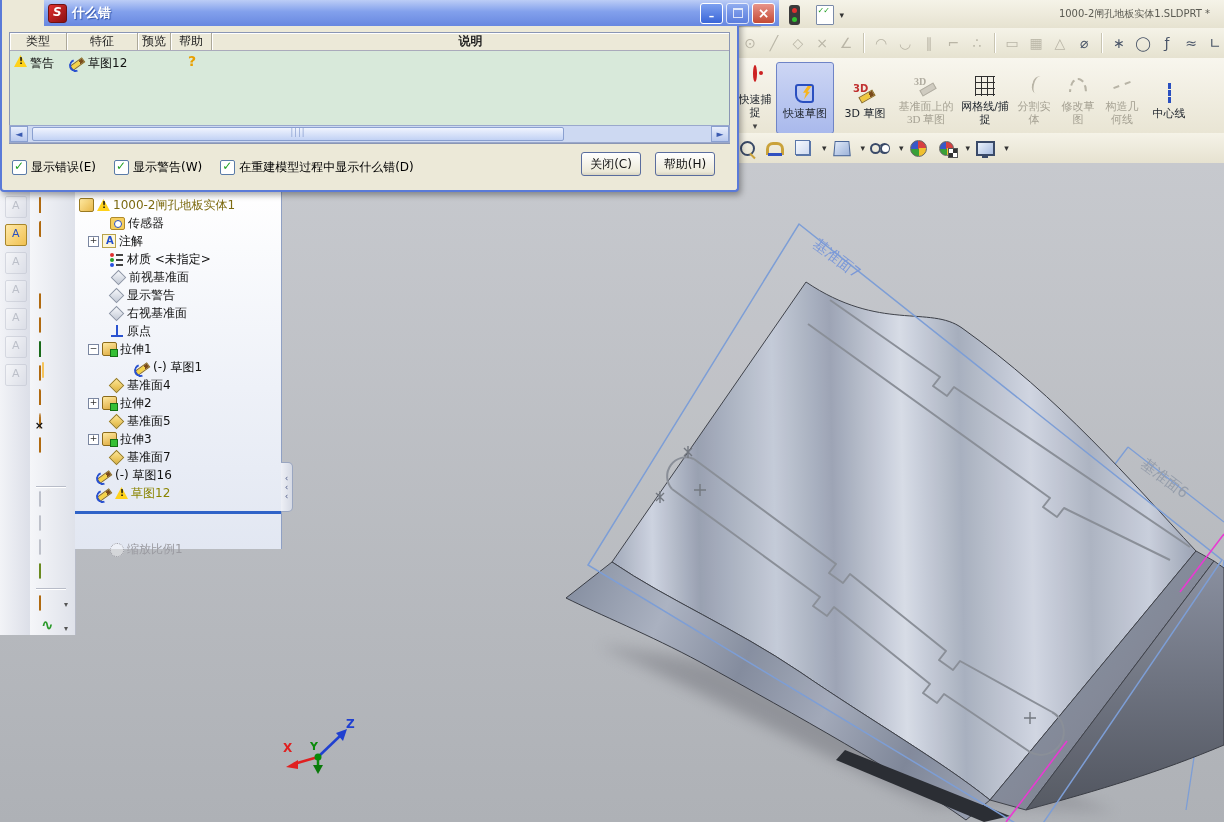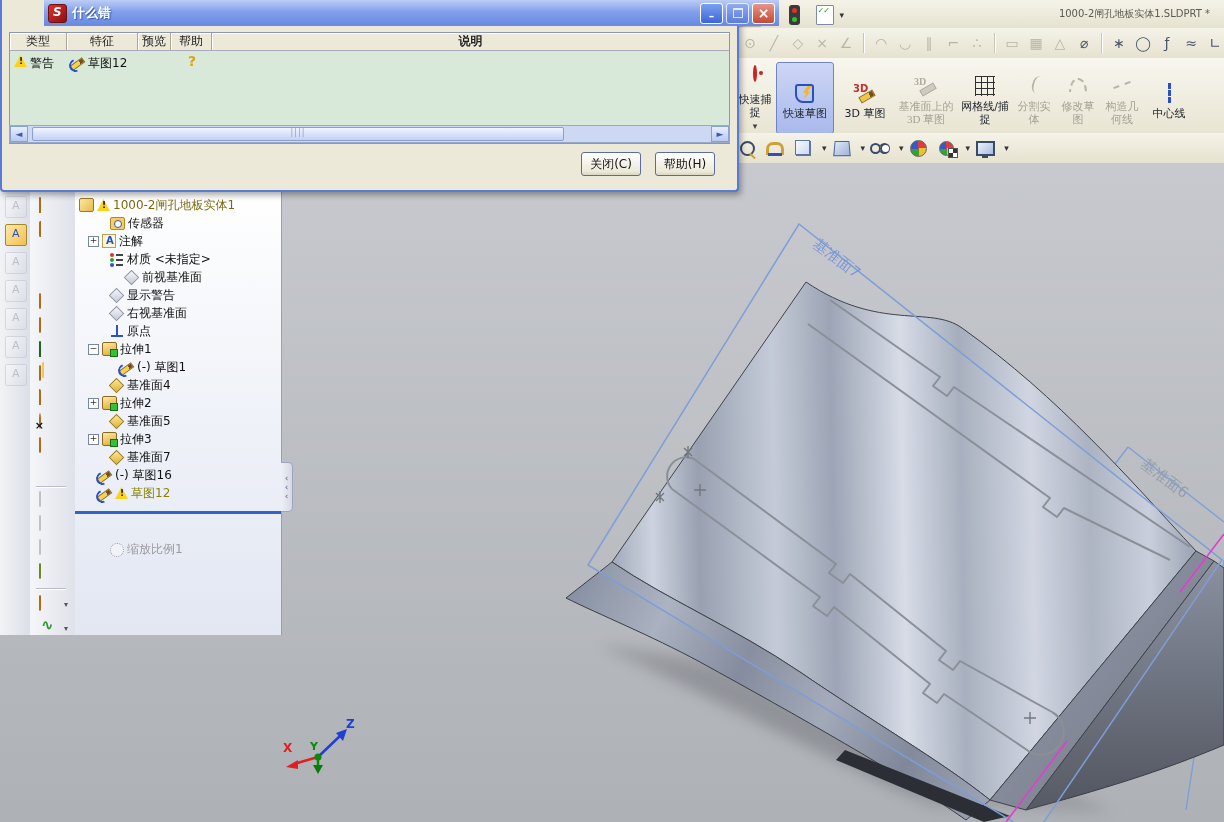--- a/index.html
+++ b/index.html
@@ -570,6 +570,20 @@
     <span class="sarrow" style="margin-left:auto;">►</span>
   </div>
 
+  <div id="dlg-bottom">
+    <span class="chk">
+      <span class="box"></span>
+      <span>显示错误(E)</span>
+    </span>
+    <span class="chk">
+      <span class="box"></span>
+      <span>显示警告(W)</span>
+    </span>
+    <span class="chk">
+      <span class="box"></span>
+      <span>在重建模型过程中显示什么错(D)</span>
+    </span>
+  </div>
   <div id="btns">
     <span class="xpbtn">关闭(C)</span>
     <span class="xpbtn">帮助(H)</span>

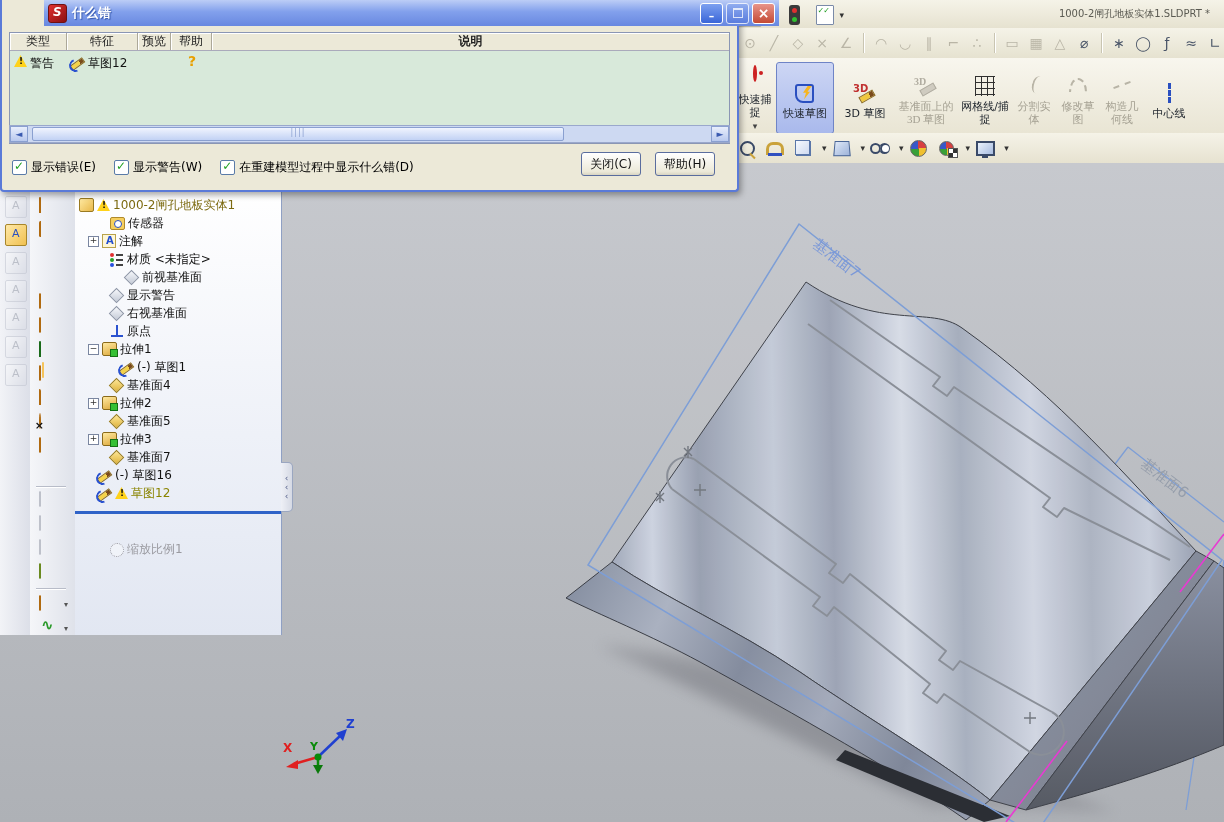--- a/index.html
+++ b/index.html
@@ -152,7 +152,7 @@
   .fsep{position:absolute;left:6px;width:30px;height:1px;background:#b8bcc8;box-shadow:0 1px 0 #fff;}
   .fdrop{position:absolute;left:34px;font-size:8px;color:#555;}
   
-  #tree{left:75px;top:190px;width:206px;height:445px;z-index:20;
+  #tree{left:75px;top:190px;width:206px;height:359px;z-index:20;
         background:linear-gradient(180deg,#ffffff,#eef1f8 55%,#e2e7f2);
         border-right:1px solid #8fa0c4;font-size:12px;color:#111;}
   .trw{position:absolute;left:0;height:18px;display:flex;align-items:center;gap:3px;white-space:nowrap;cursor:pointer;}

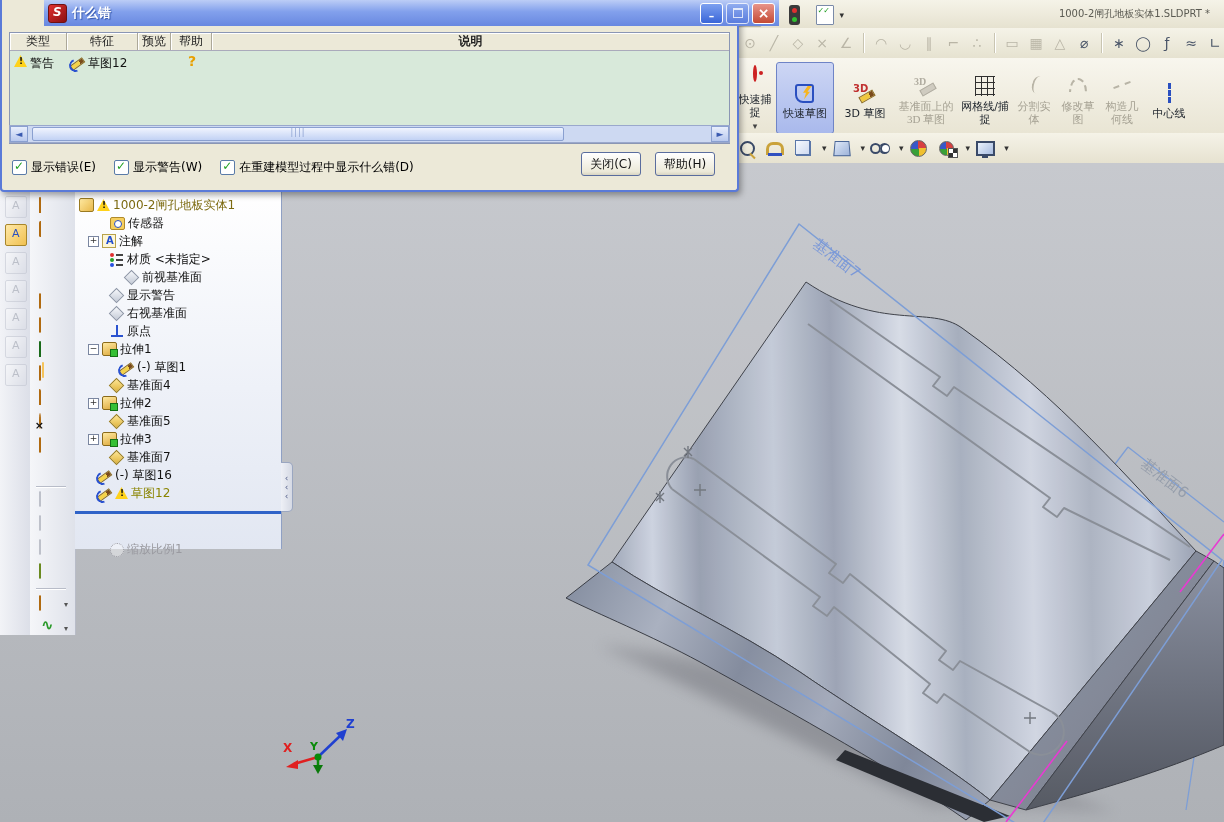--- a/index.html
+++ b/index.html
@@ -453,7 +453,7 @@
       <span class="ic ic-mat"></span>
     <span>材质 &lt;未指定&gt;</span>
   </div>
-  <div class="trw" style="top:78px;left:37px;align-items:center;">
+  <div class="trw" style="top:78px;left:24px;align-items:center;">
     <span class="spacer9"></span>
       <span class="ic ic-plane"></span>
     <span>前视基准面</span>

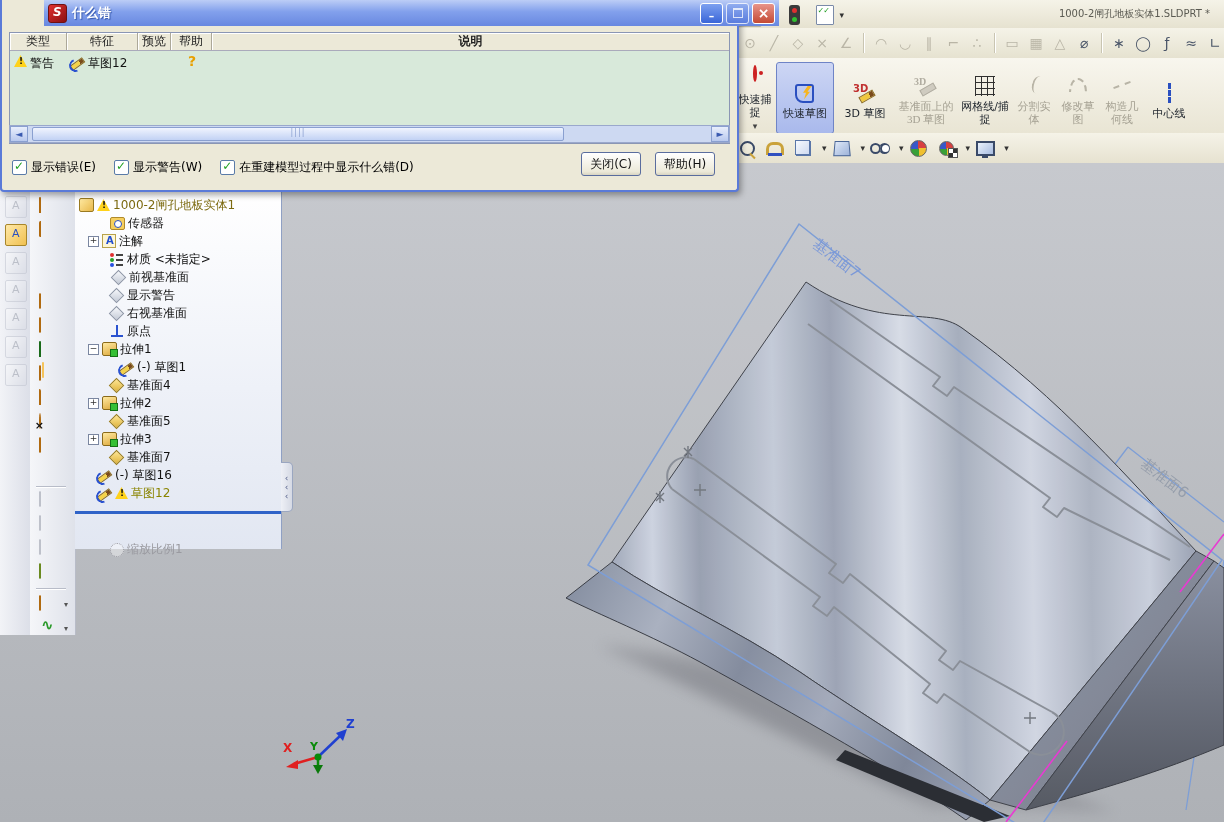--- a/index.html
+++ b/index.html
@@ -478,7 +478,7 @@
     <span class="ic ic-ext"></span>
     <span>拉伸1</span>
   </div>
-  <div class="trw" style="top:168px;left:44px;text-align:center;">
+  <div class="trw" style="top:168px;left:60px;text-align:center;">
     <span class="ic ic-sk"></span>
     <span>(-) 草图1</span>
   </div>

